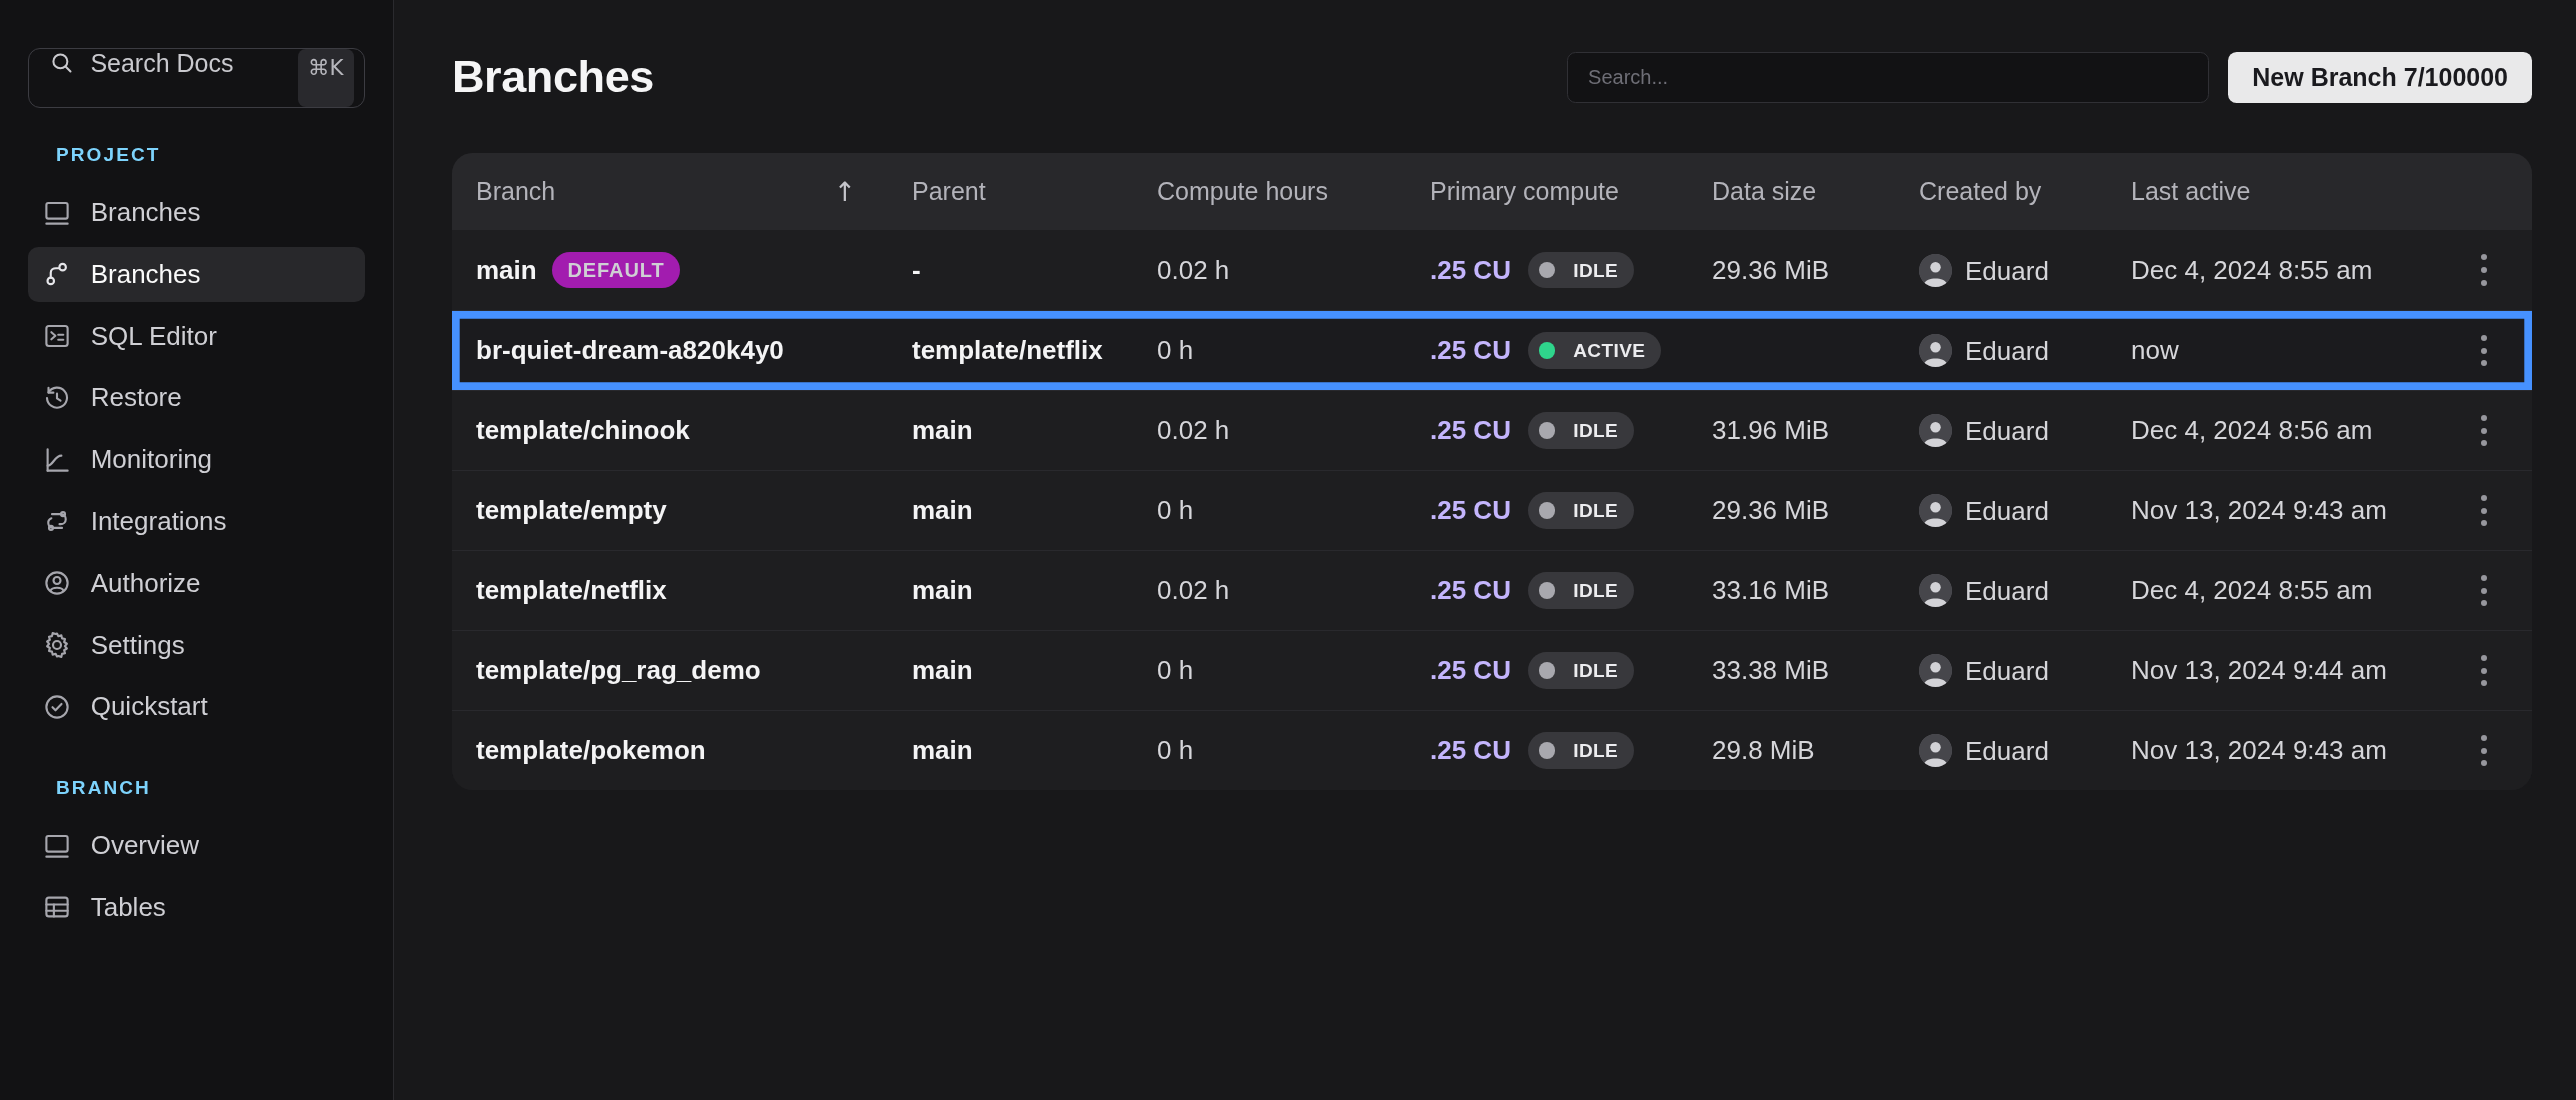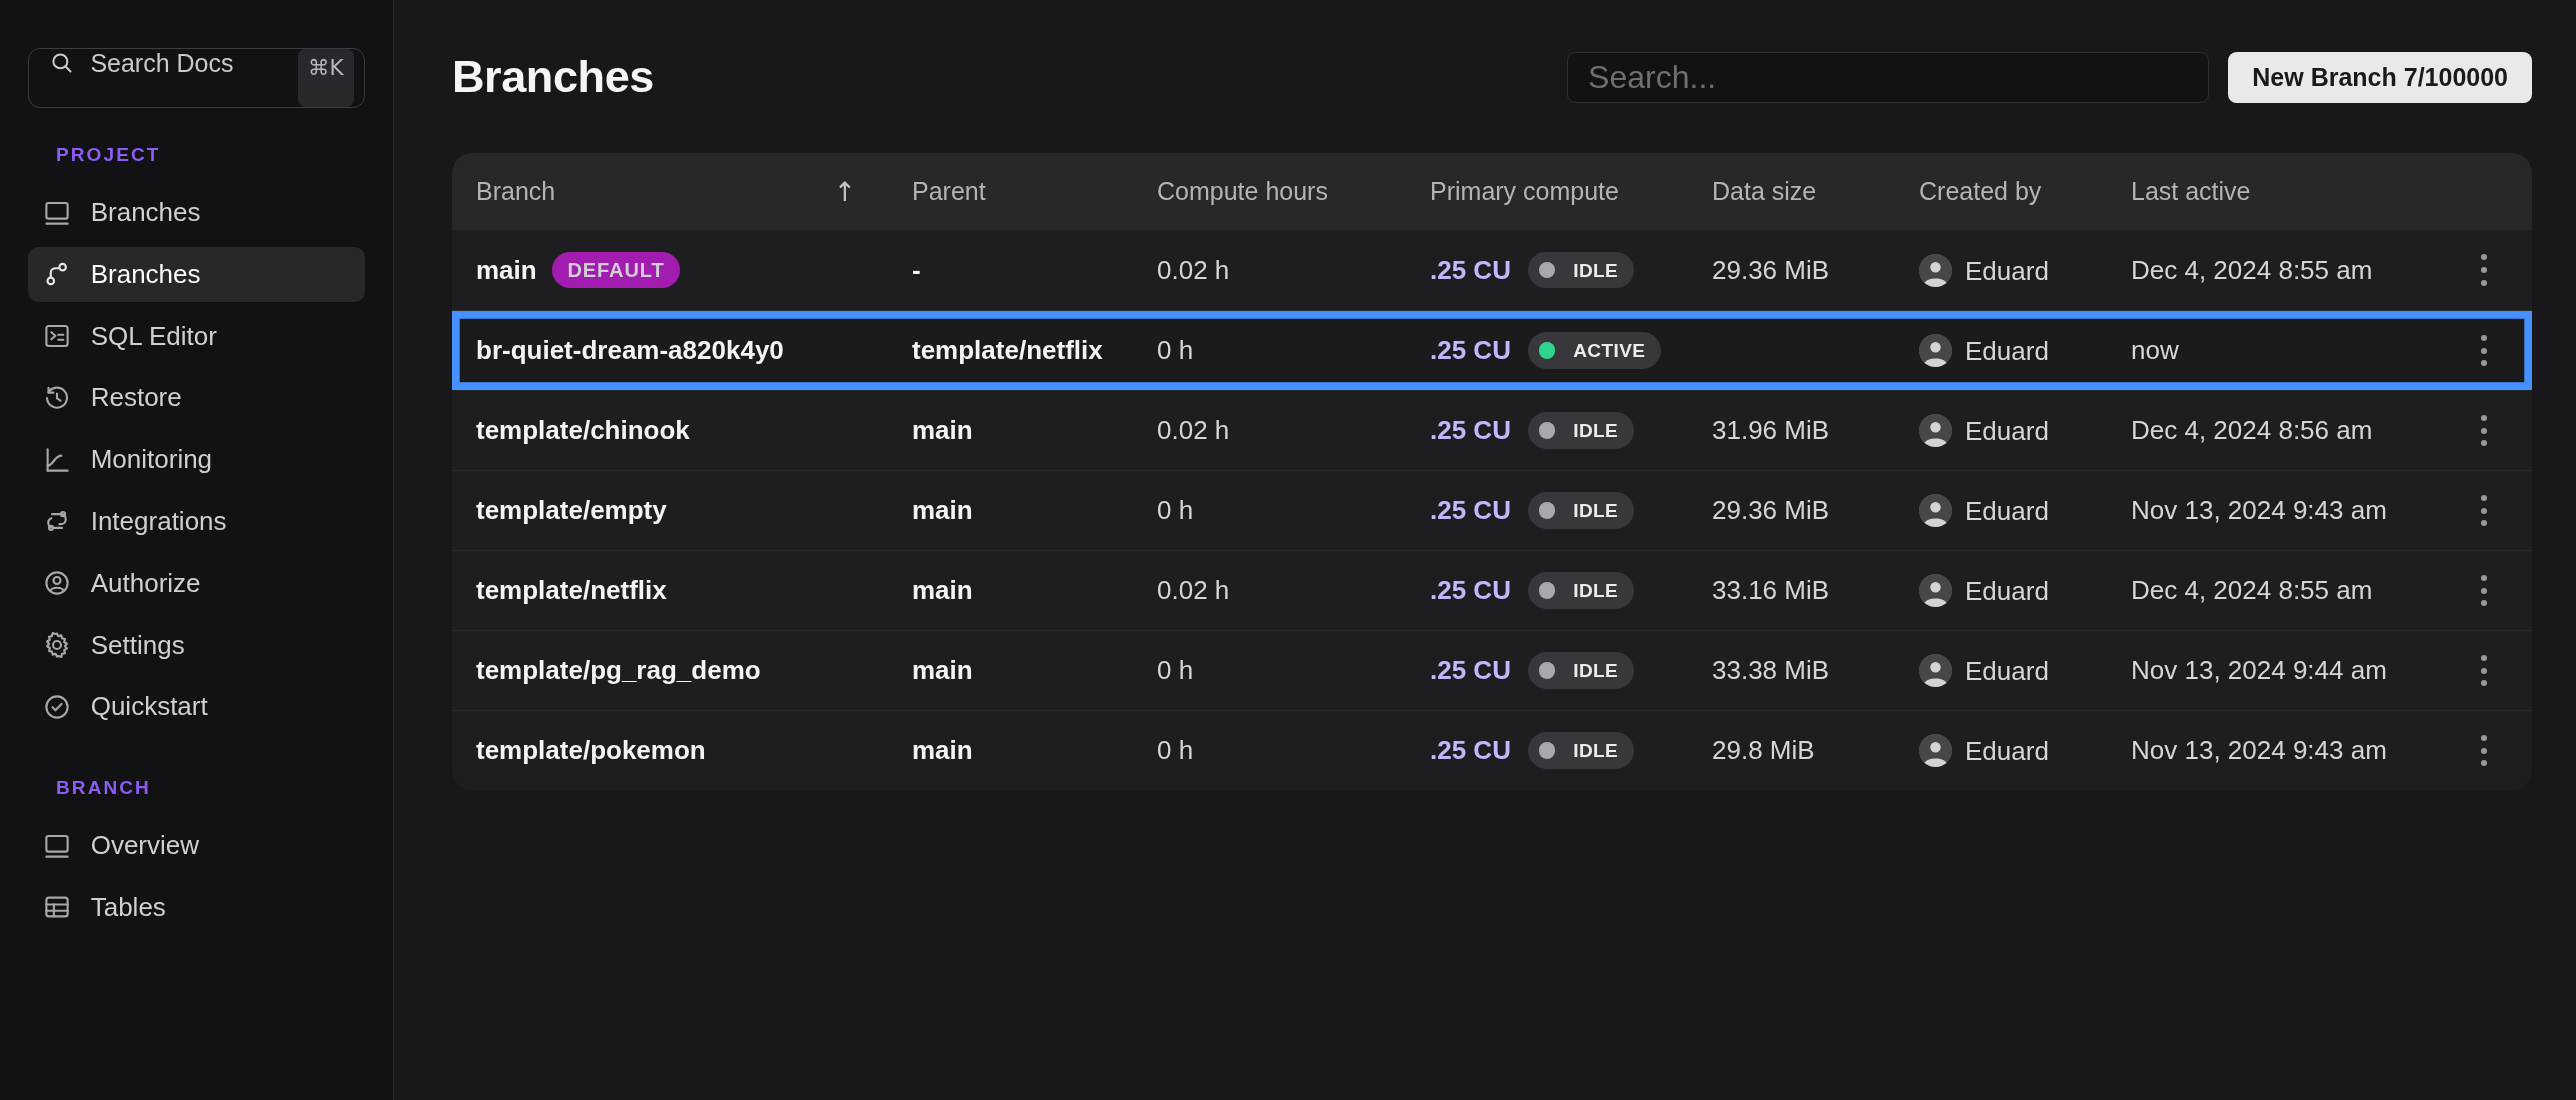--- a/index.html
+++ b/index.html
@@ -50,7 +50,7 @@
   .table-search {
     width:642px; height:51px; background:#121214;
     border:0.9px solid #303035; border-radius:8.6px;
-    color:#e4e4e7; font-size:32px; padding:0 20.5px; outline:none;
+    color:#e4e4e7; font-size:20px; padding:0 20.5px; outline:none;
     font-family:"Liberation Sans", sans-serif;
   }
   .table-search::placeholder { color:#6e6e76; }

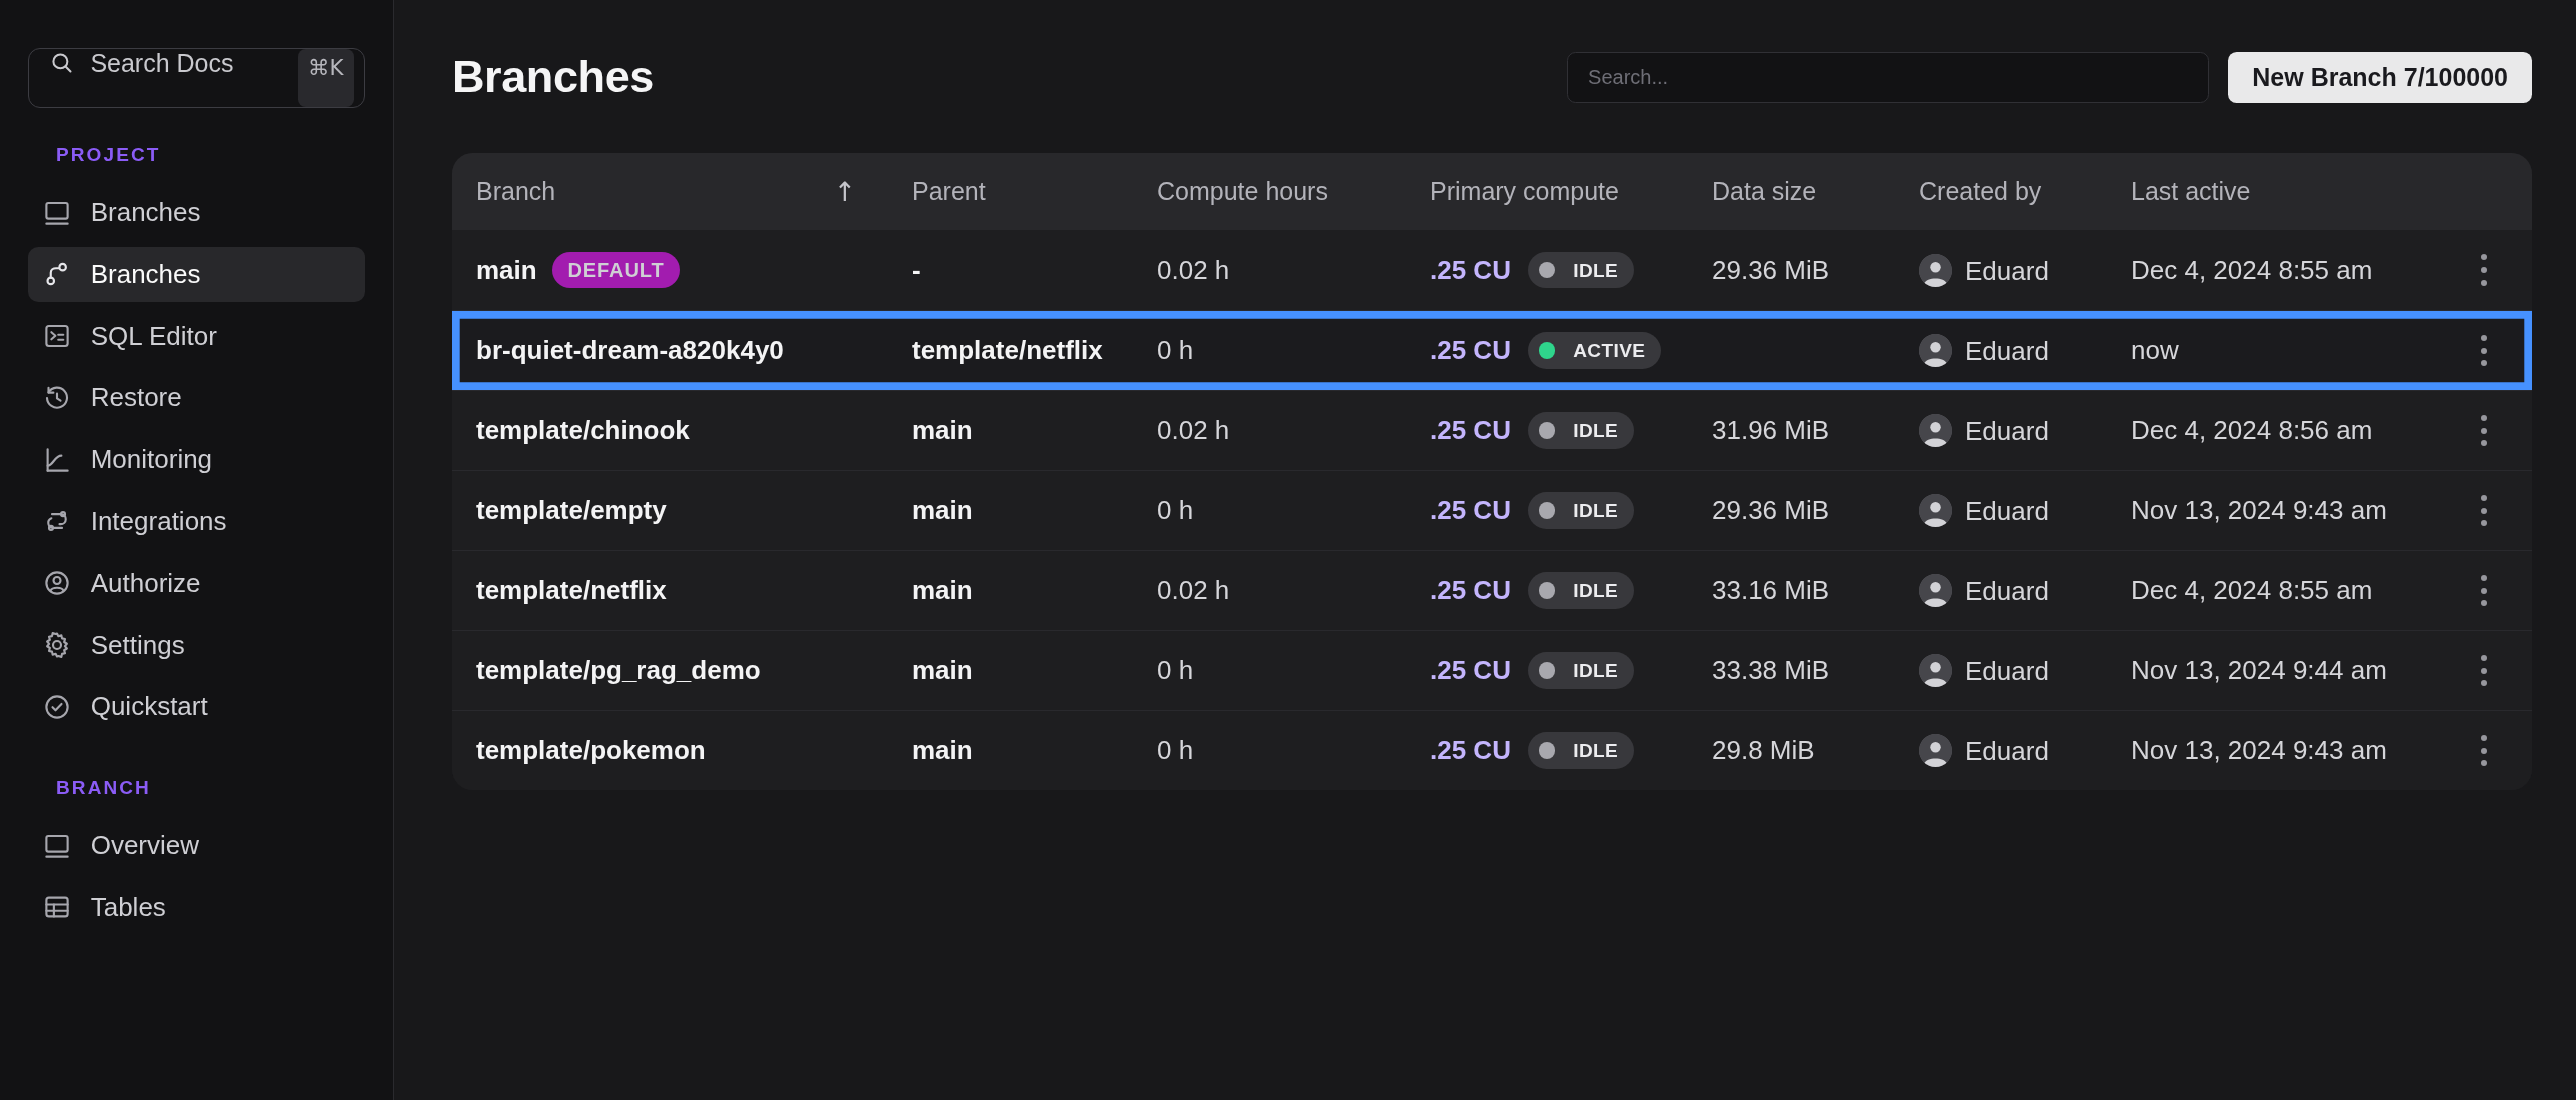--- a/index.html
+++ b/index.html
@@ -30,7 +30,7 @@
   }
   .section-label {
     margin:36px 0 0 28px; font-size:19px; font-weight:700;
-    letter-spacing:2.1px; color:#8b5cf6;
+    letter-spacing:2.1px; color:#7dd3fc;
   }
   .nav { margin-top:19px; display:flex; flex-direction:column; }
   .nav-item {

